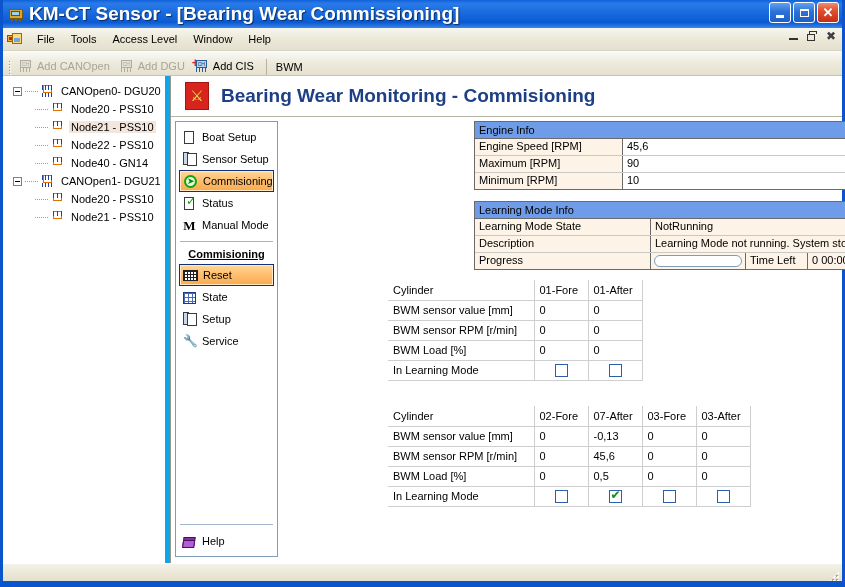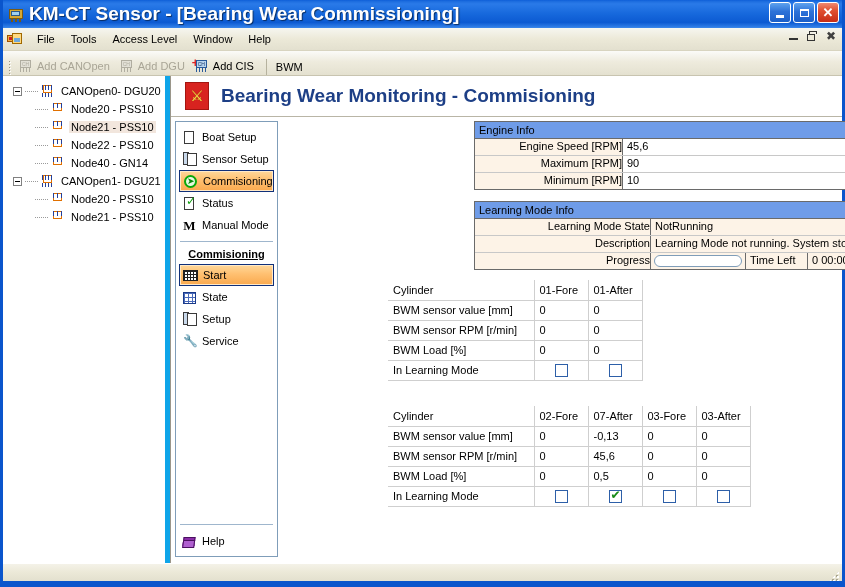--- a/index.html
+++ b/index.html
@@ -408,7 +408,7 @@
   }
   .ip-row:last-child { border-bottom: none; }
   .ip-lab {
-    background: #fdf3e7; text-align: right;
+    background: #fdf3e7; text-align: left;
     padding: 1px 0 0 4px; box-sizing: border-box;
     border-right: 1px solid #6a6a6a;
     white-space: nowrap; overflow: hidden;

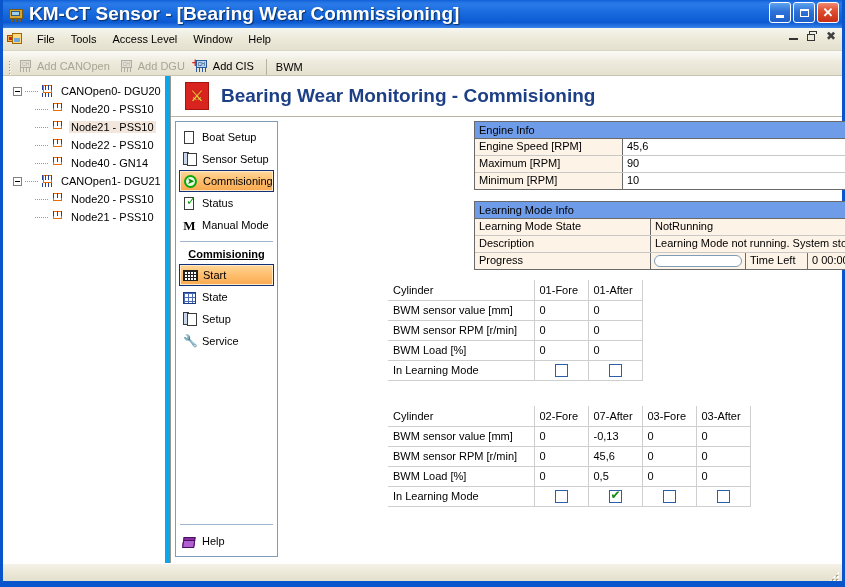--- a/index.html
+++ b/index.html
@@ -782,7 +782,7 @@
             <span class="nic">
                 <span class="nic-kbd"></span>
               </span>
-            <span>Start</span>
+            <span>Reset</span>
           </div>
 
           <div class="nav-item">

